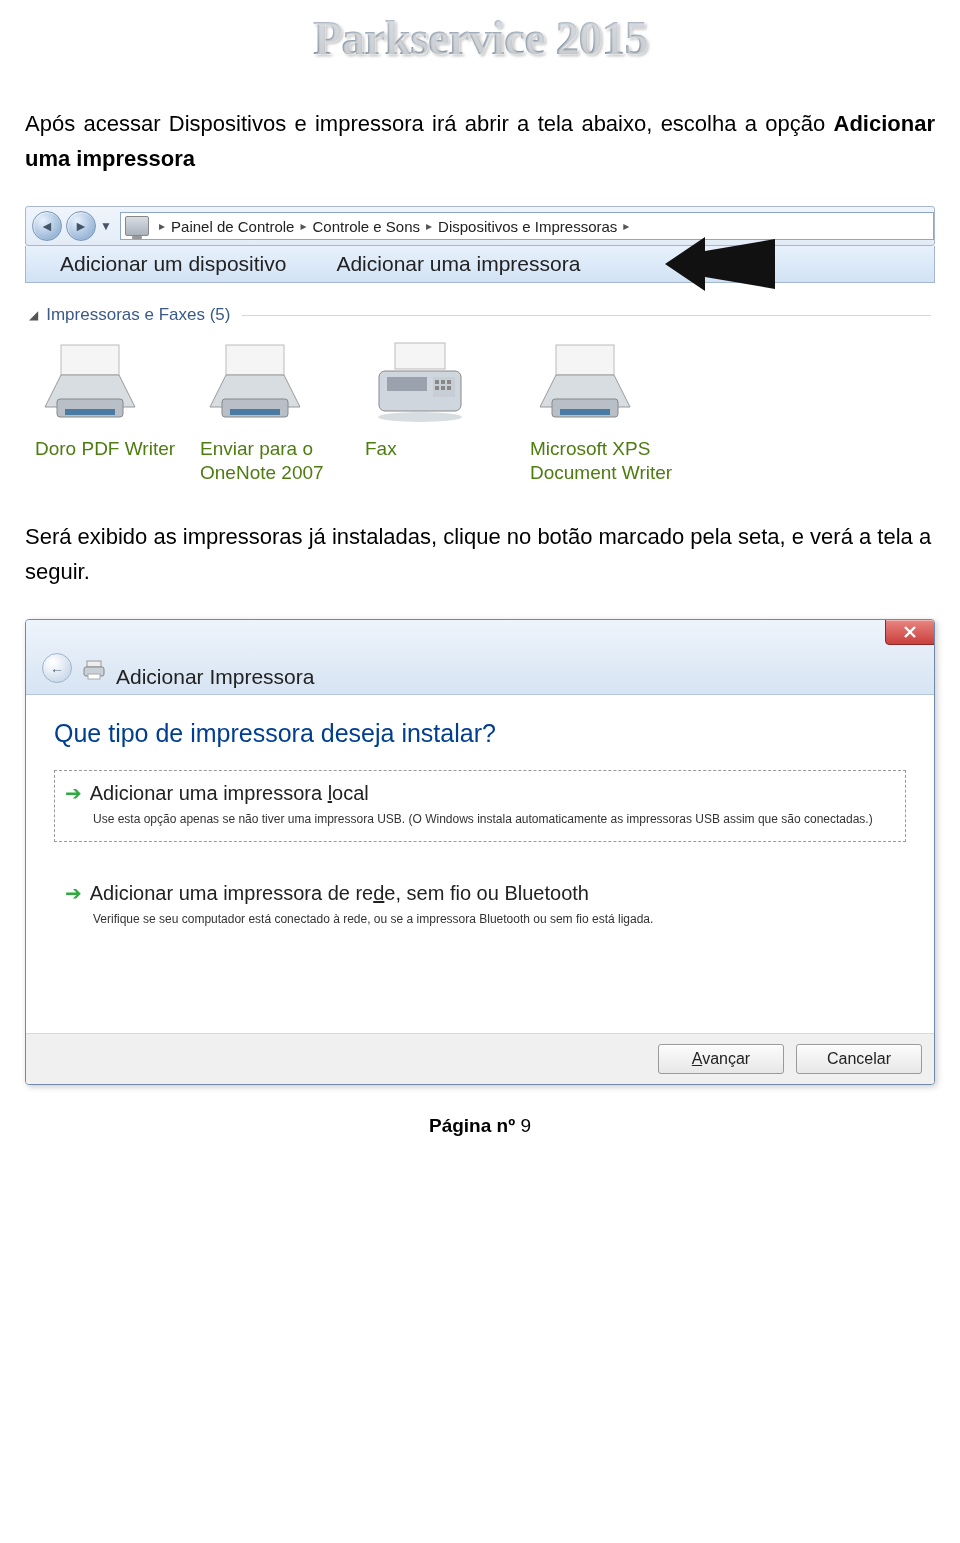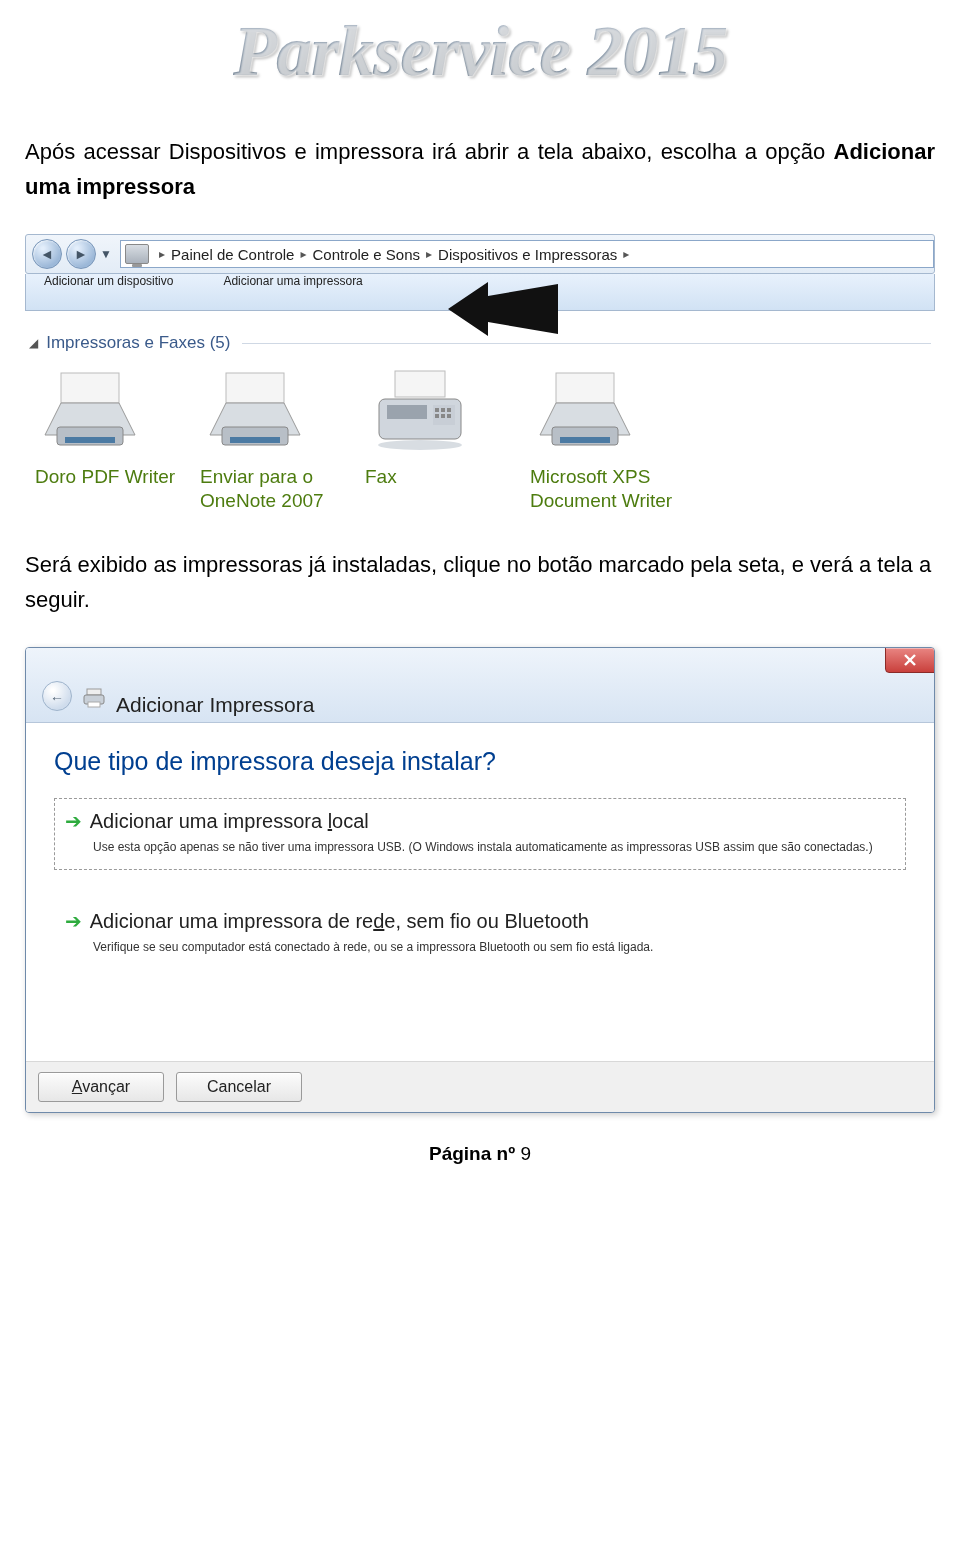--- a/index.html
+++ b/index.html
@@ -5,7 +5,7 @@
   body{margin:0;background:#fff;font-family:Arial,Helvetica,sans-serif;color:#000;width:960px}
   .page{padding:0 25px 20px}
   .logo-wrap{text-align:center;padding:10px 0 25px}
-  .logo{font-family:"Times New Roman",serif;font-size:72px;font-weight:bold;font-style:italic;color:#6a7a8a;letter-spacing:-1px;text-shadow:1px 1px 2px rgba(255,255,255,.7),2px 2px 3px rgba(0,0,0,.3);background:linear-gradient(#b9c5d3,#5c6f82);-webkit-background-clip:text;-webkit-text-fill-color:transparent;display:inline-block}
+  .logo{font-family:"Times New Roman",serif;font-size:48px;font-weight:bold;color:#6a7a8a;letter-spacing:-1px;text-shadow:1px 1px 2px rgba(255,255,255,.7),2px 2px 3px rgba(0,0,0,.3);background:linear-gradient(#b9c5d3,#5c6f82);-webkit-background-clip:text;-webkit-text-fill-color:transparent;display:inline-block}
   .p1{font-size:22px;line-height:1.6;text-align:justify;margin:16px 0}
   .bold{font-weight:bold}
   .center{text-align:left}

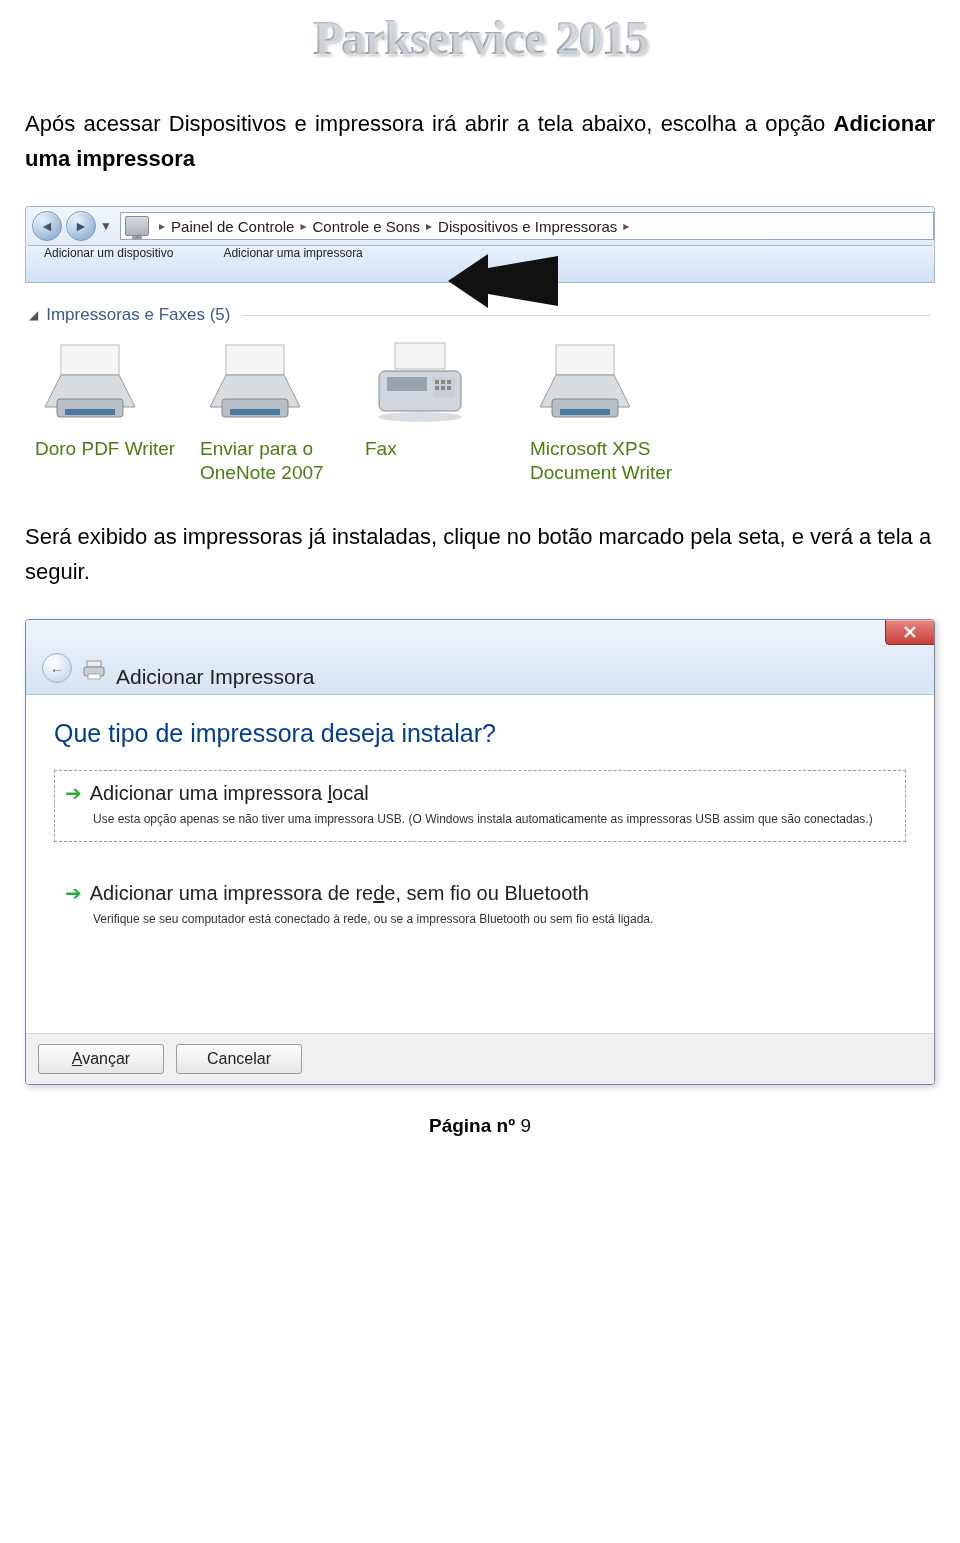--- a/index.html
+++ b/index.html
@@ -18,7 +18,7 @@
   .monitor-icon{width:22px;height:18px;background:linear-gradient(#d8dde3,#aab2bc);border:1px solid #888;border-radius:2px;margin-right:4px;position:relative}
   .monitor-icon:after{content:"";position:absolute;bottom:-4px;left:6px;width:10px;height:3px;background:#999;border-radius:1px}
   .crumb-sep{color:#555;margin:0 6px;font-size:12px}
-  .menu-bar{background:linear-gradient(#e8f1fc,#d1e2f4);border:1px solid #a5b8cf;border-top:none;height:36px;display:flex;align-items:flex-start;padding:0 18px;font-size:12px;color:#222}
+  .menu-bar{background:linear-gradient(#e8f1fc,#d1e2f4);border:1px solid #a5b8cf;border-top:none;height:36px;display:flex;align-items:center;padding:0 34px;font-size:21px;color:#222}
   .menu-item{margin-right:50px}
   .big-arrow{position:relative;width:120px;height:70px;margin-left:30px}
   .big-arrow svg{width:100%;height:100%}

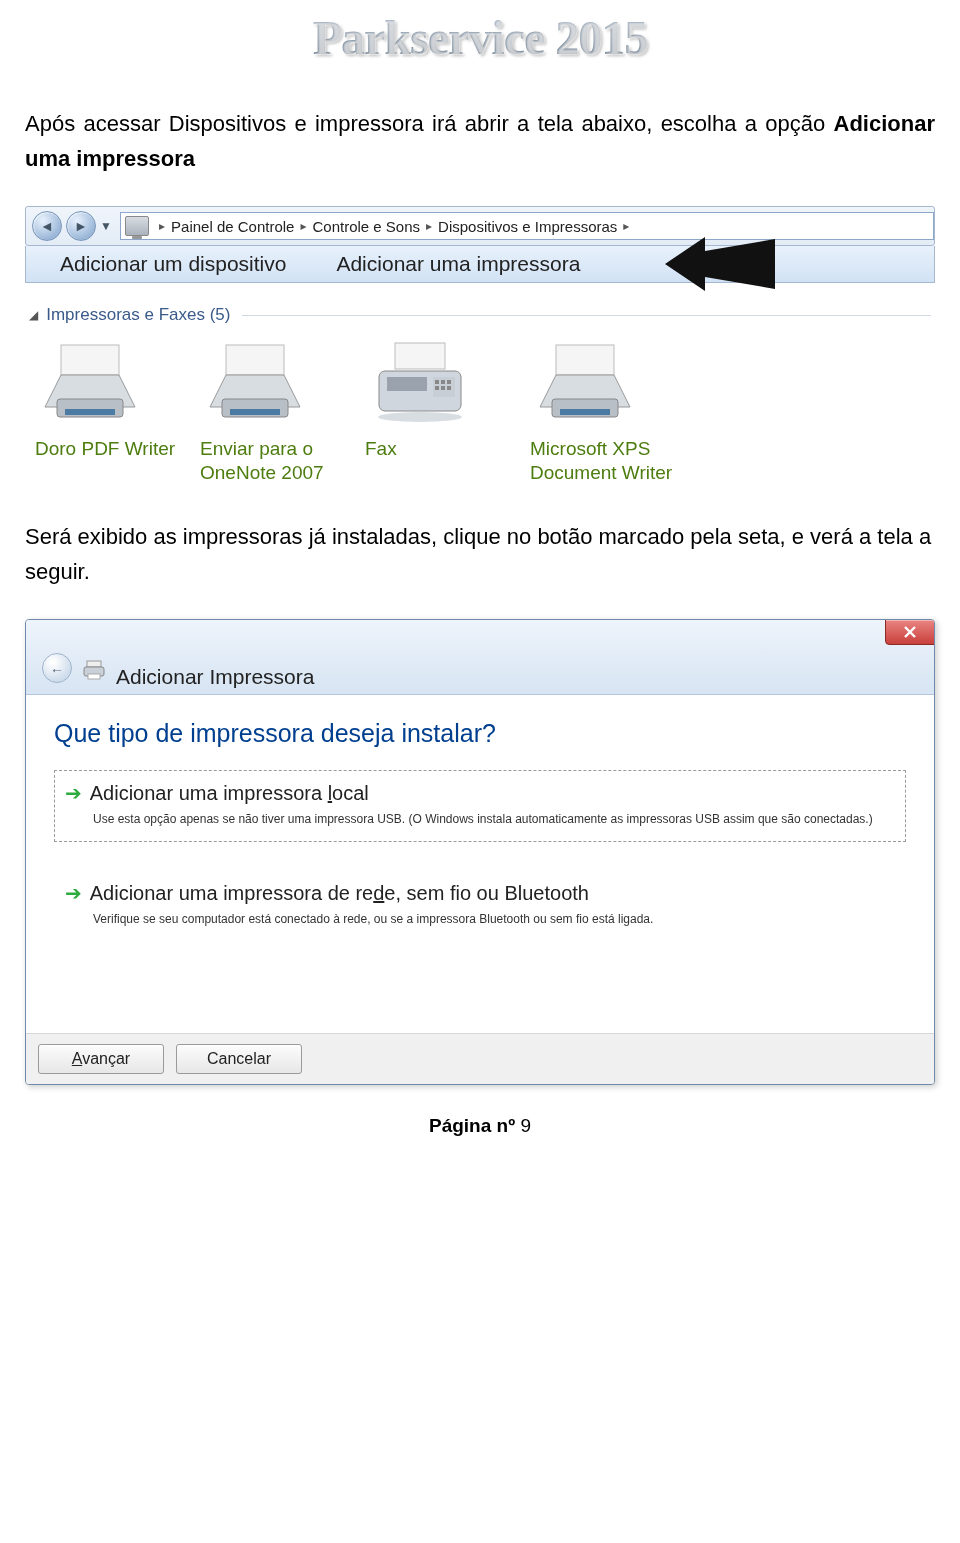--- a/index.html
+++ b/index.html
@@ -45,7 +45,7 @@
   .go-arrow{color:#2eab3e;font-size:20px}
   .und{text-decoration:underline}
   .opt-desc{font-size:12px;color:#333;margin:6px 0 0 28px;line-height:1.35}
-  .dlg-foot{background:#f0f0f0;border-top:1px solid #d8d8d8;padding:10px 12px;display:flex;gap:12px}
+  .dlg-foot{background:#f0f0f0;border-top:1px solid #d8d8d8;padding:10px 12px;display:flex;justify-content:flex-end;gap:12px}
   .btn{background:linear-gradient(#fcfcfc,#e7e7e7);border:1px solid #9a9a9a;border-radius:3px;padding:5px 18px;font-size:16px;color:#222;min-width:88px;text-align:center;box-shadow:inset 0 1px 0 #fff}
   .footer{text-align:center;font-size:19px;margin-top:28px}
 </style>

